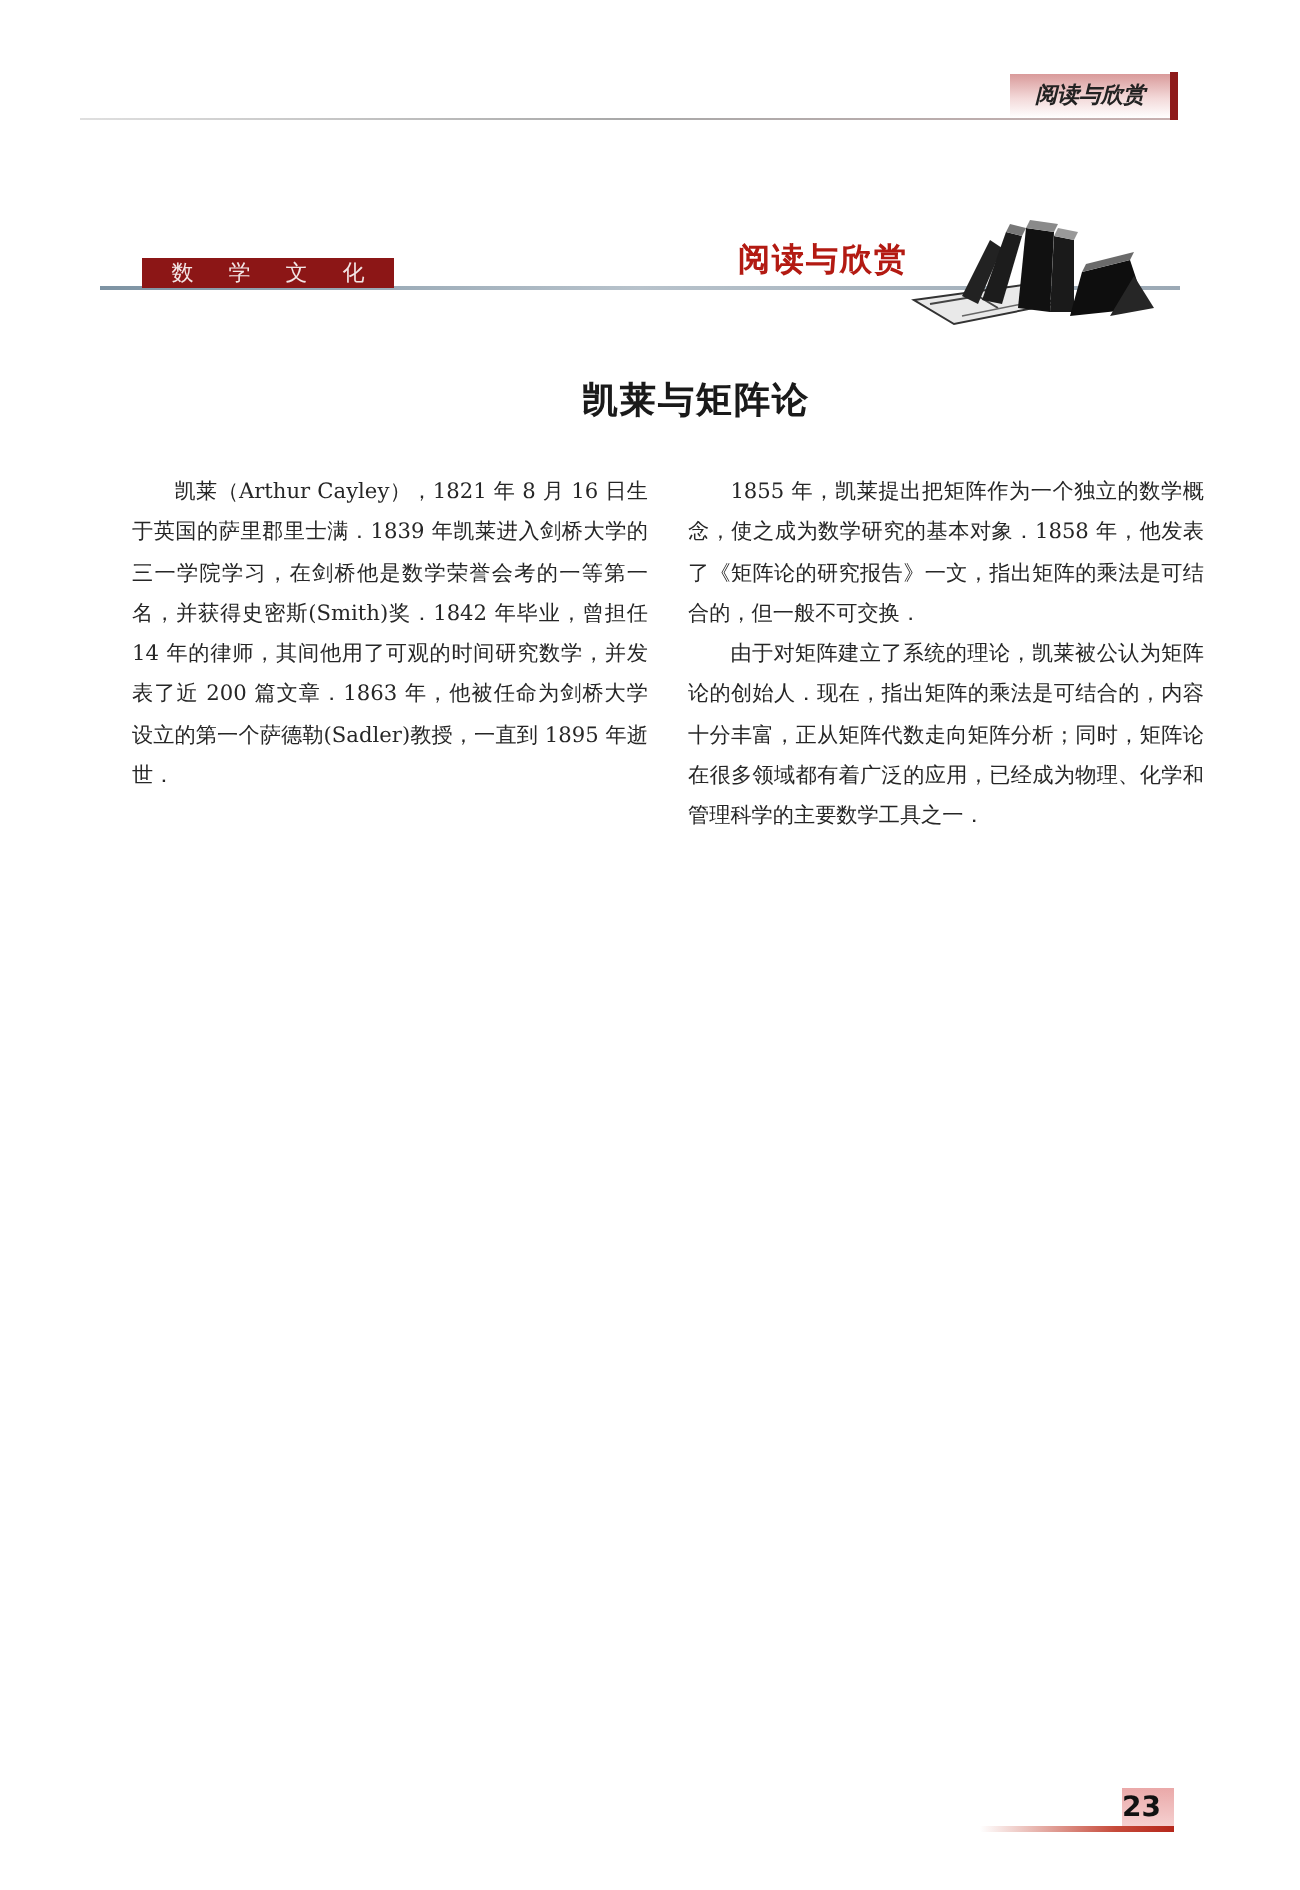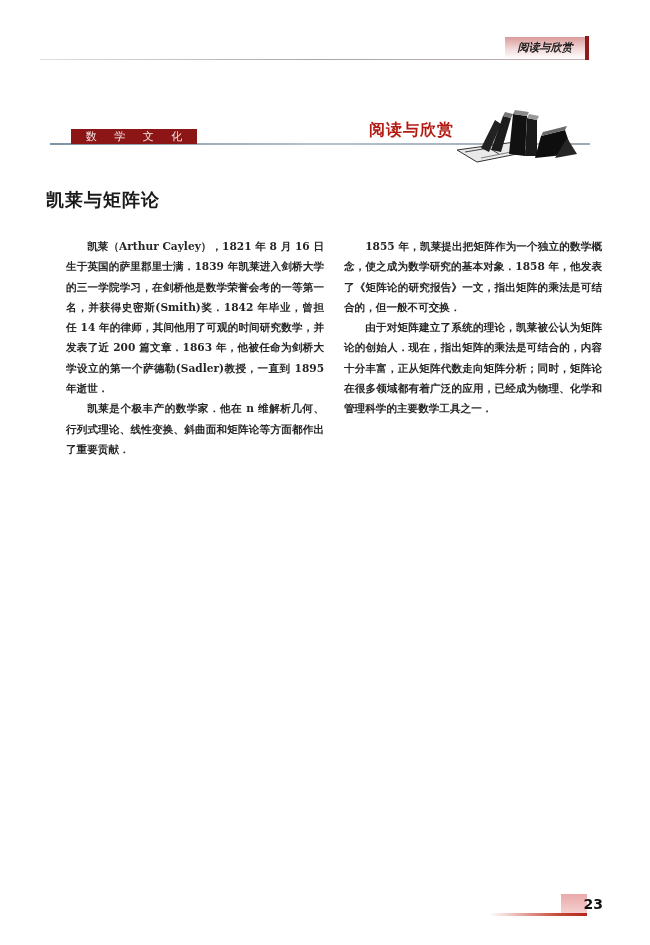--- a/index.html
+++ b/index.html
@@ -26,7 +26,7 @@
   .books-icon { position:absolute; left:455px; top:108px; width:125px; height:58px; }
 
   
-  .article-title { position:absolute; left:0; width:650px; top:188px; text-align:left;
+  .article-title { position:absolute; left:0; width:650px; top:188px; text-align:center;
     font-size:18px; font-weight:bold; color:#1a1a1a; letter-spacing:1px;padding-left:46px; }
 
   

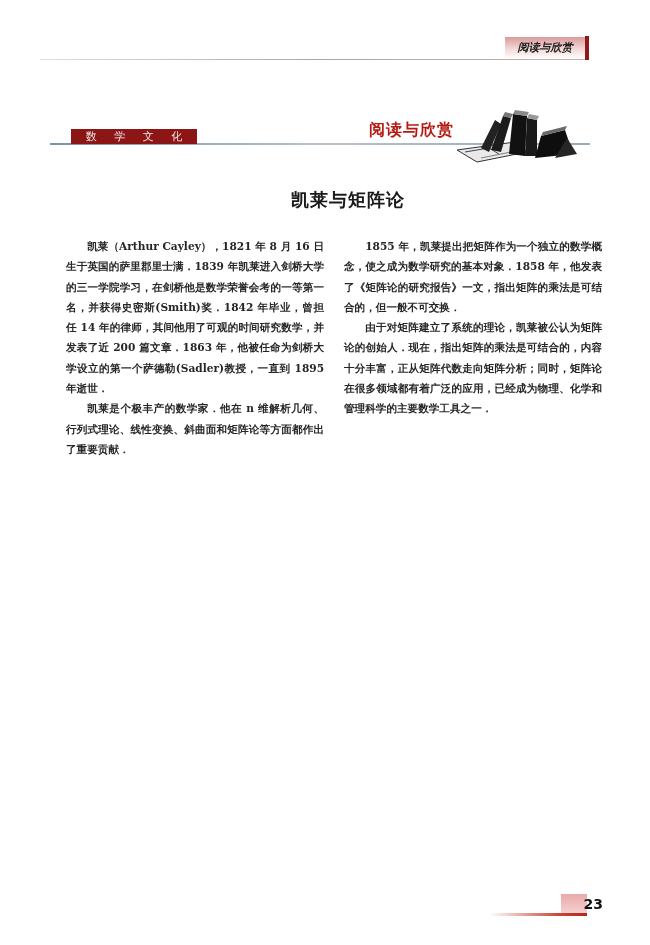--- a/index.html
+++ b/index.html
@@ -31,7 +31,7 @@
 
   
   .col { position:absolute; top:236px; width:258px; font-size:10.6px; line-height:20.3px;
-    text-align:justify; color:#262626;font-weight:bold; }
+    text-align:justify; color:#262626; }
   .col.left { left:66px; }
   .col.right { left:344px; }
   .col p { text-indent:2em; }

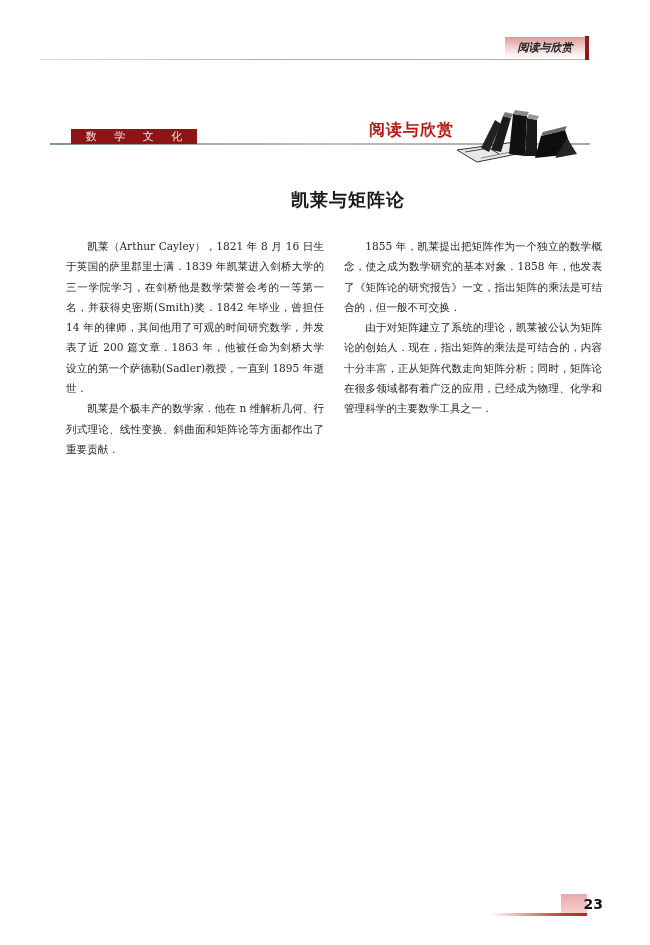--- a/index.html
+++ b/index.html
@@ -83,7 +83,6 @@
 
 <div class="col left">
   <p>凯莱（Arthur Cayley），1821 年 8 月 16 日生于英国的萨里郡里士满．1839 年凯莱进入剑桥大学的三一学院学习，在剑桥他是数学荣誉会考的一等第一名，并获得史密斯(Smith)奖．1842 年毕业，曾担任 14 年的律师，其间他用了可观的时间研究数学，并发表了近 200 篇文章．1863 年，他被任命为剑桥大学设立的第一个萨德勒(Sadler)教授，一直到 1895 年逝世．</p>
-  <p>凯莱是个极丰产的数学家．他在 n 维解析几何、行列式理论、线性变换、斜曲面和矩阵论等方面都作出了重要贡献．</p>
 </div>
 
 <div class="col right">

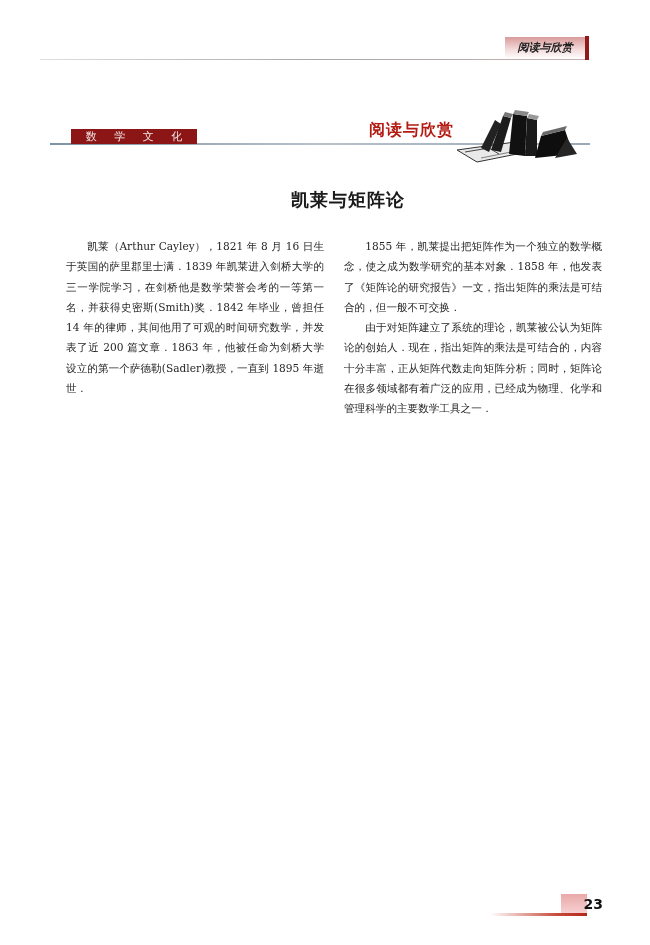--- a/index.html
+++ b/index.html
@@ -39,7 +39,7 @@
   
   .page-num-bg { position:absolute; left:561px; top:894px; width:26px; height:20px;
     background:linear-gradient(to bottom, #eaa9a9, #f6d2d2); }
-  .page-num { position:absolute; left:561px; top:894px; width:42px; height:20px; text-align:right;
+  .page-num { position:absolute; left:561px; top:894px; width:42px; height:20px; text-align:left;
     line-height:20px; font-size:14px; font-weight:bold; color:#111; font-family:"DejaVu Sans", sans-serif; }
   .footer-line { position:absolute; left:490px; top:913px; width:97px; height:3px;
     background:linear-gradient(to right, rgba(210,120,110,0), #c64a3a 70%, #b5271b); }

